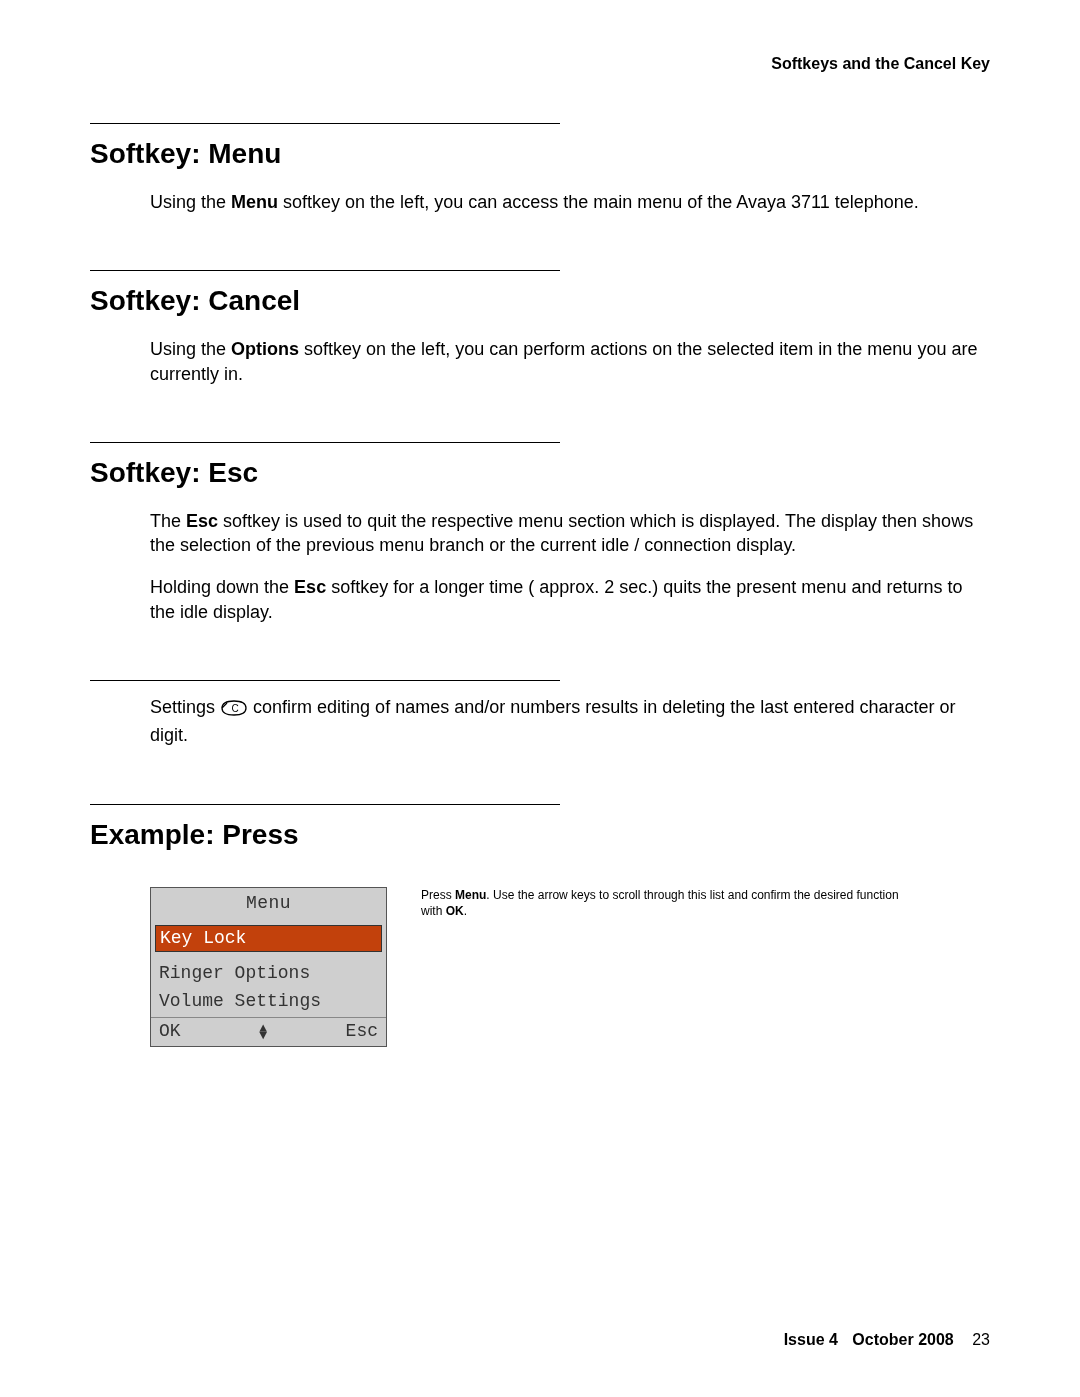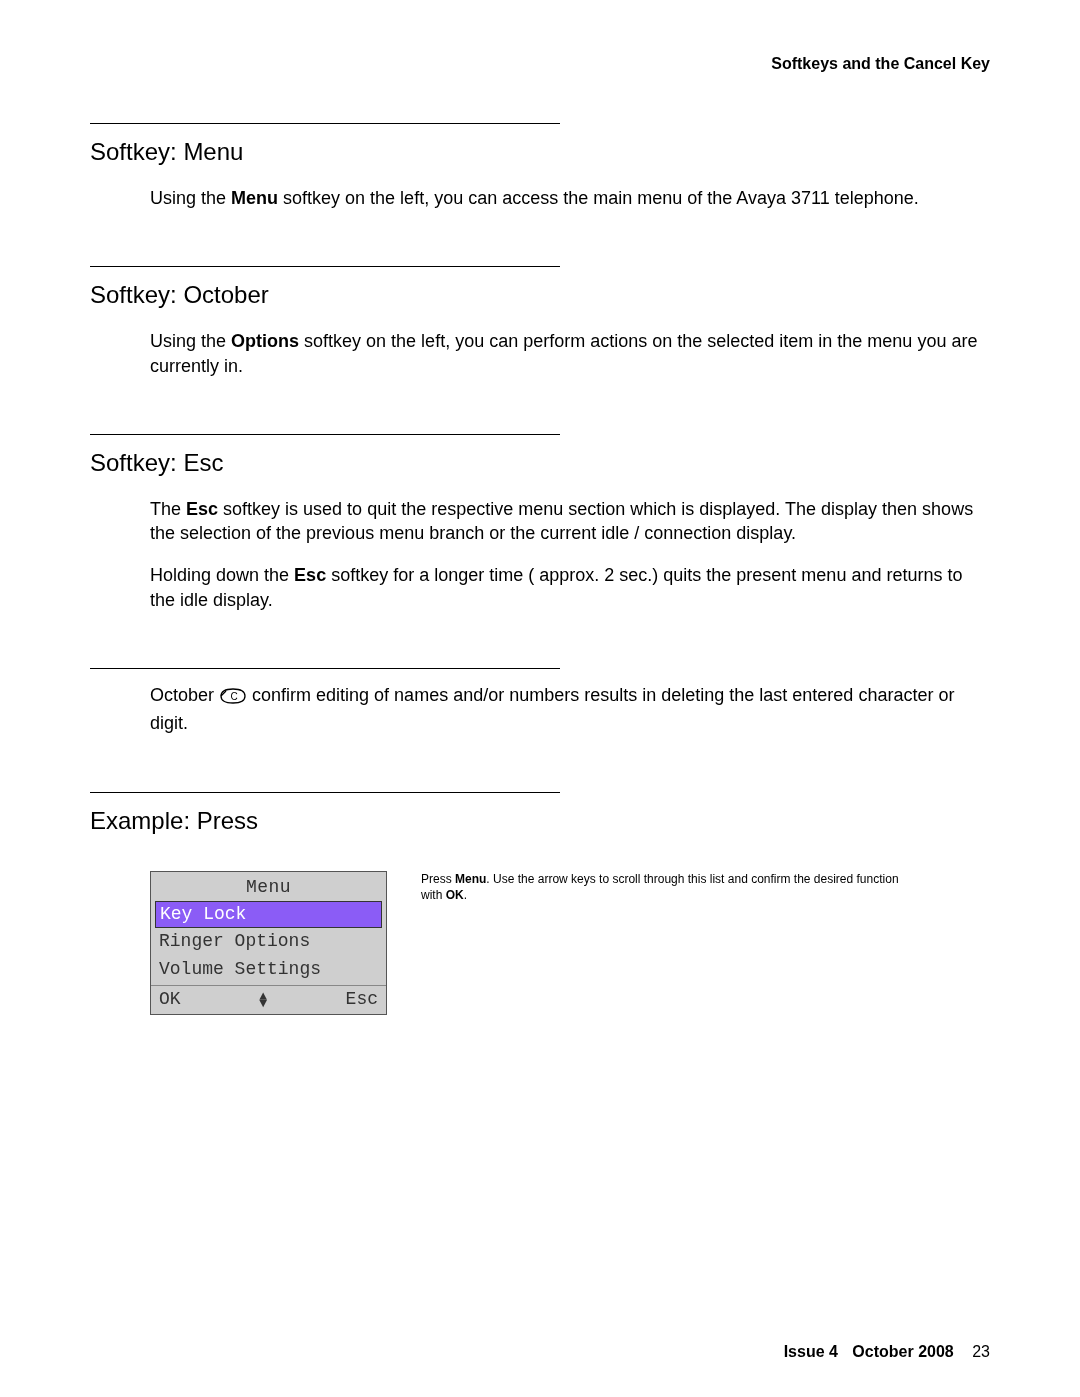--- a/index.html
+++ b/index.html
@@ -31,8 +31,8 @@
     margin: 0 0 14px 0;
   }
   h2.sec {
-    font-size: 24px;
-    font-weight: normal;
+    font-size: 28px;
+    font-weight: bold;
     margin: 0 0 20px 0;
   }
   .body-indent {

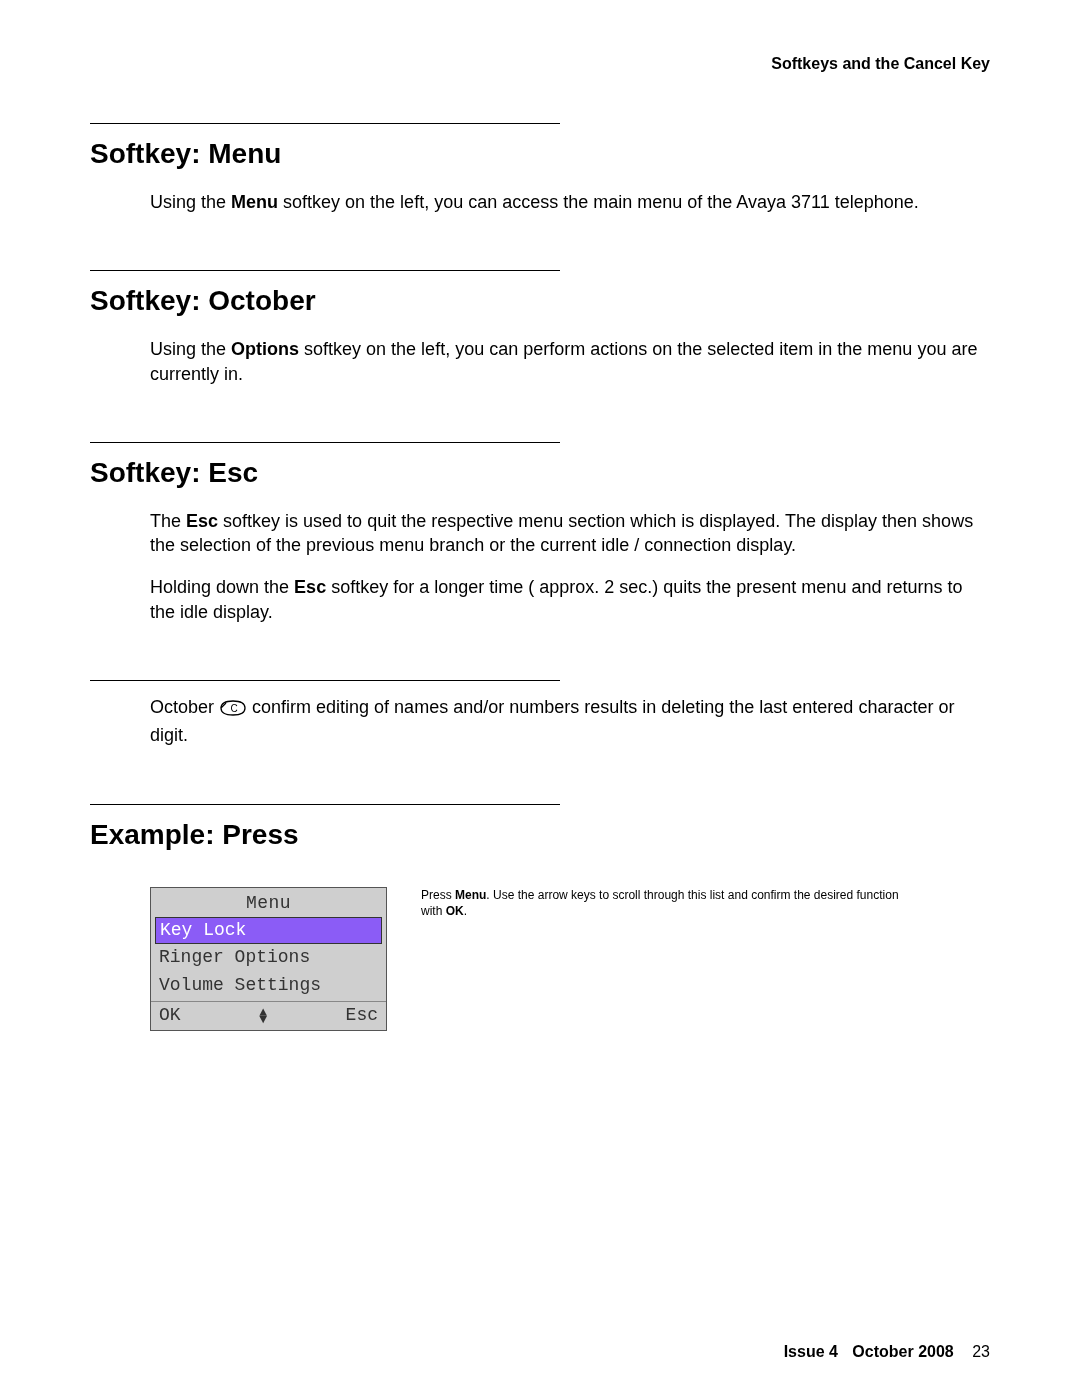--- a/index.html
+++ b/index.html
@@ -131,7 +131,7 @@
   <div class="section-gap"></div>
 
   <hr class="rule">
-  <h2 class="sec">Softkey: October</h2>
+  <h2 class="sec">Softkey: Cancel</h2>
   <div class="body-indent">
     <p>
       <span>Using the </span><b>Options</b><span> softkey on the left, you can perform actions on the selected item in the menu you are currently in.</span>

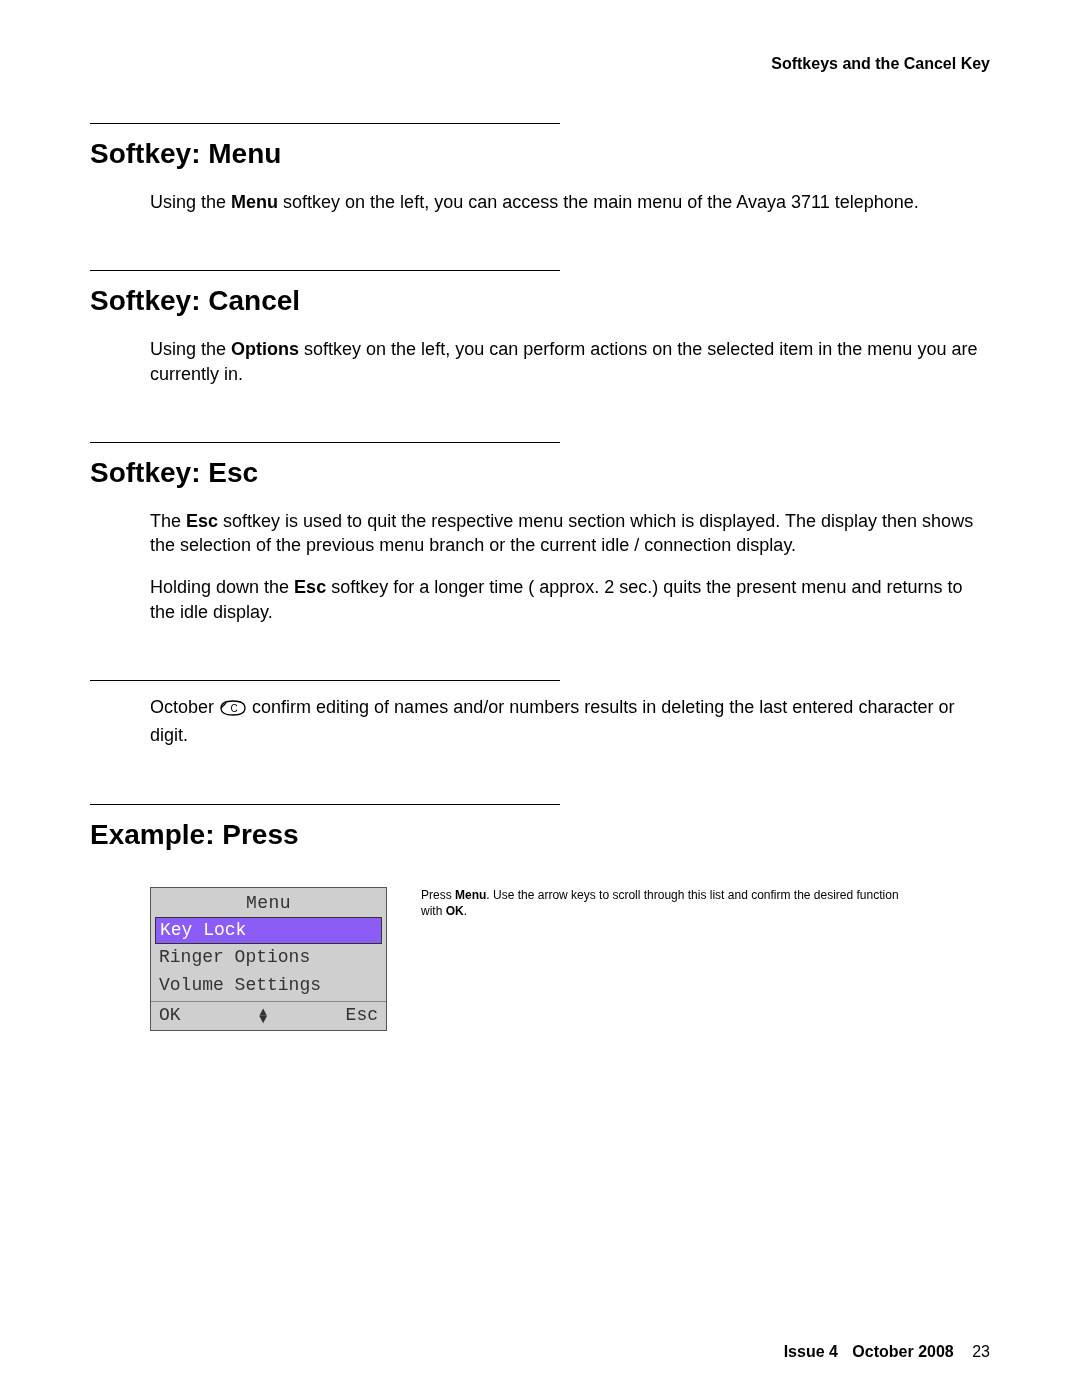--- a/index.html
+++ b/index.html
@@ -154,7 +154,7 @@
   <hr class="rule">
   <div class="body-indent">
     <p>
-      <span>October </span>
+      <span>Settings </span>
       <span class="cancel-key-icon">
         <svg width="28" height="18" viewBox="0 0 28 18">
           <path d="M2 9 Q2 2 14 2 Q26 2 26 9 Q26 16 14 16 Q2 16 2 9 Z" fill="none" stroke="#000" stroke-width="1.3"></path>

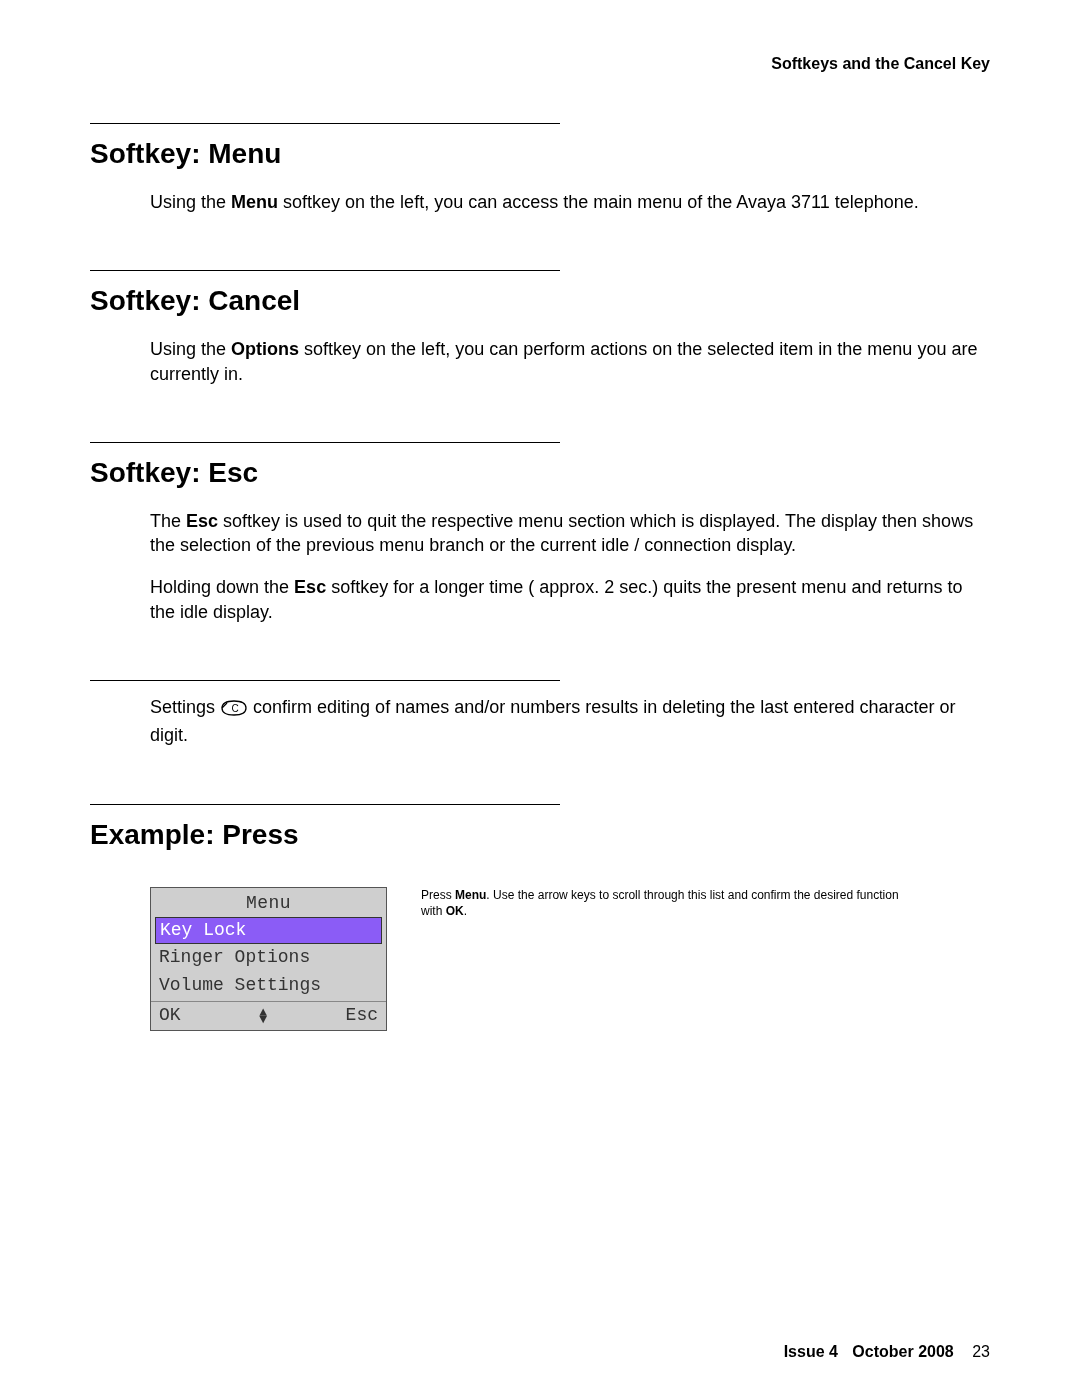--- a/index.html
+++ b/index.html
@@ -80,10 +80,10 @@
     padding: 2px 8px;
   }
   .ps-row.selected {
-    background: #8b5cf6;
+    background: #c2410c;
     color: #fff;
     border: 1px solid #333;
-    margin: 0 4px;
+    margin: 8px 4px;
     padding: 1px 4px;
   }
   .ps-softbar {

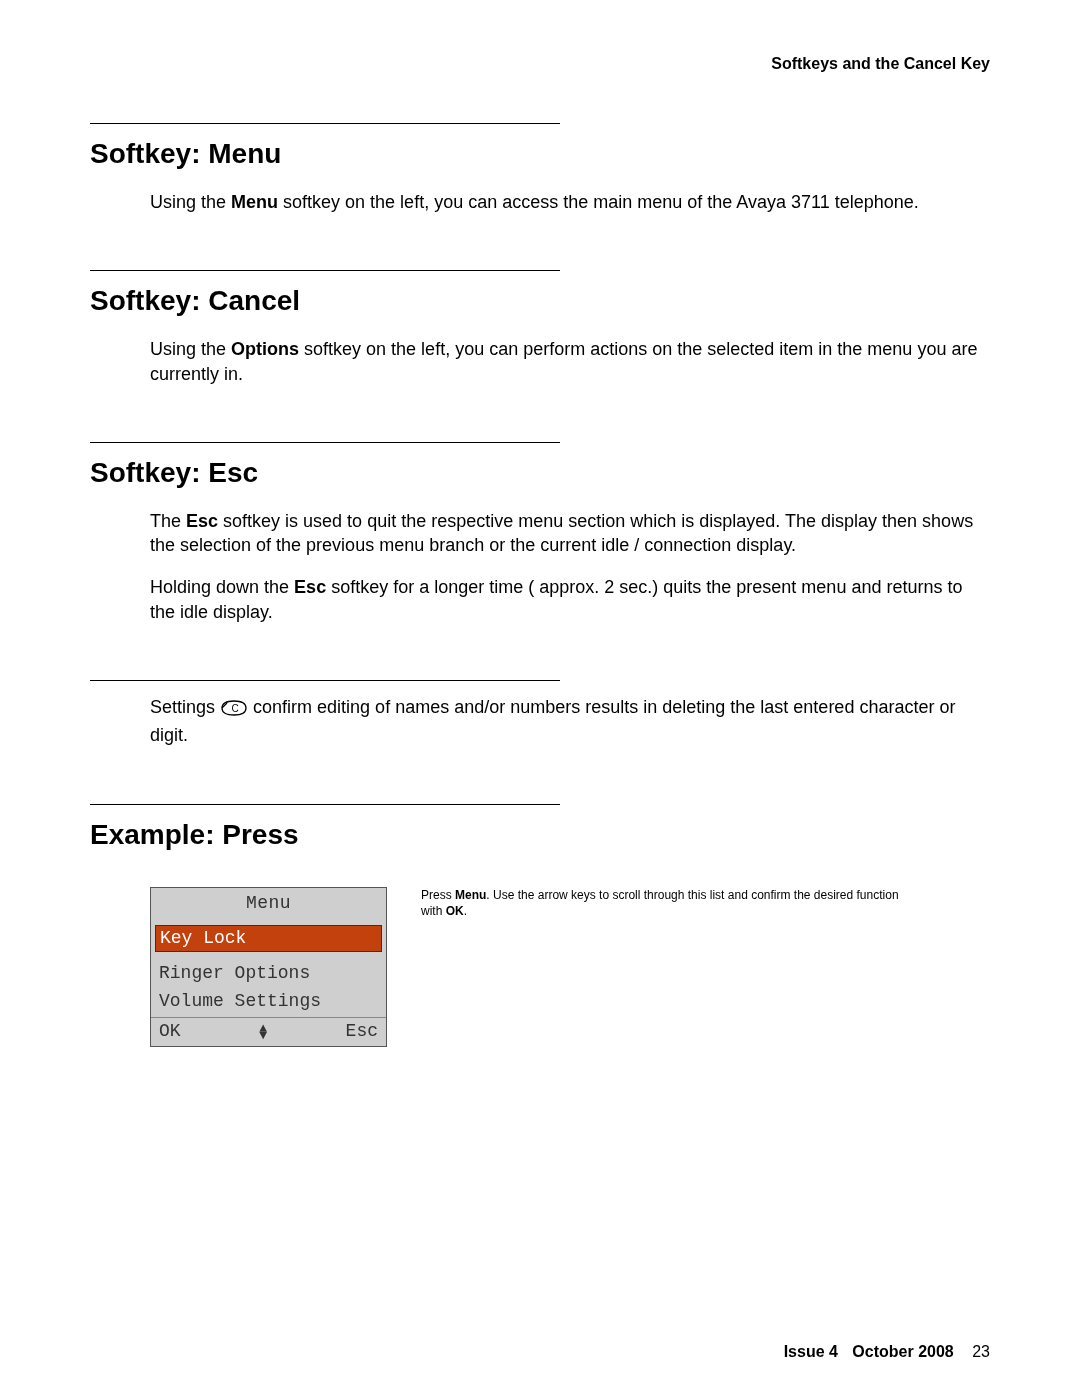--- a/index.html
+++ b/index.html
@@ -46,7 +46,7 @@
   
   .footer {
     position: absolute;
-    bottom: 36px;
+    bottom: 48px;
     right: 90px;
     font-size: 16px;
   }

